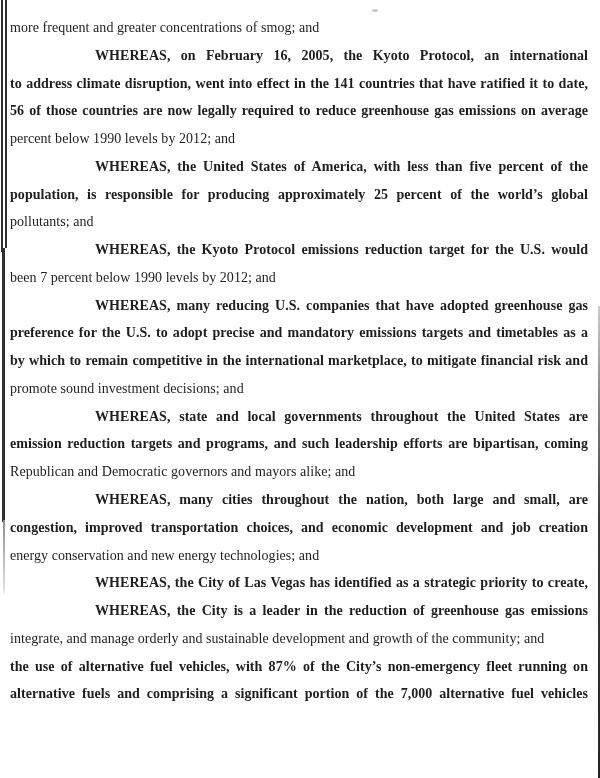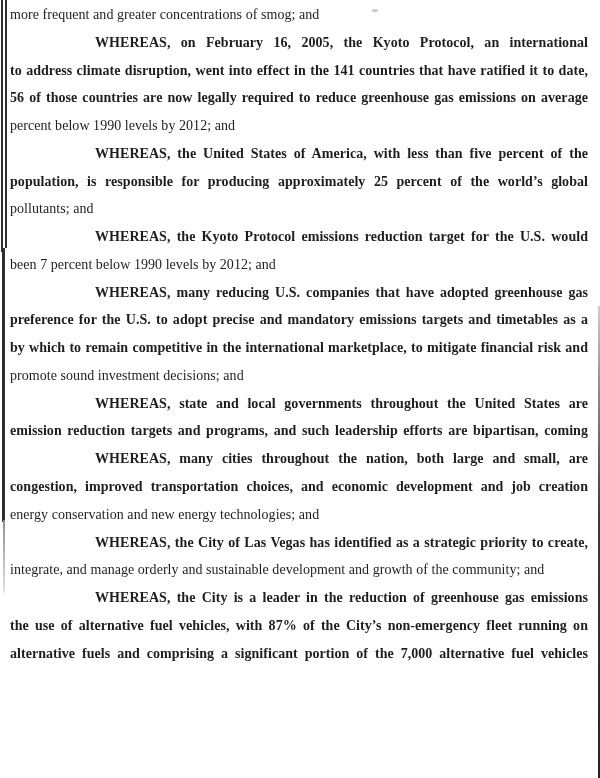--- a/index.html
+++ b/index.html
@@ -14,7 +14,7 @@
   }
   
   .doc-text{
-    position:absolute;left:10px;top:0;width:578px;padding-top:1px;
+    position:absolute;left:10px;top:0;width:578px;padding-top:14px;
   }
   .line{
     height:27.78px;line-height:27.78px;

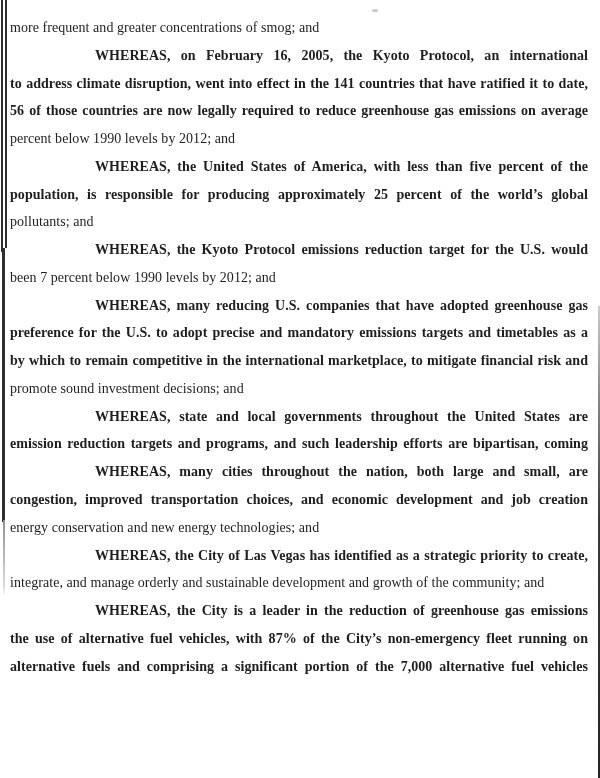--- a/index.html
+++ b/index.html
@@ -71,6 +71,7 @@
       <div class="line">promote sound investment decisions; and</div>
       <div class="line just indent">WHEREAS, state and local governments throughout the United States are adopting</div>
       <div class="line just">emission reduction targets and programs, and such leadership efforts are bipartisan, coming from</div>
+      <div class="line">Republican and Democratic governors and mayors alike; and</div>
       <div class="line just indent">WHEREAS, many cities throughout the nation, both large and small, are reducing</div>
       <div class="line just">congestion, improved transportation choices, and economic development and job creation through</div>
       <div class="line">energy conservation and new energy technologies; and</div>

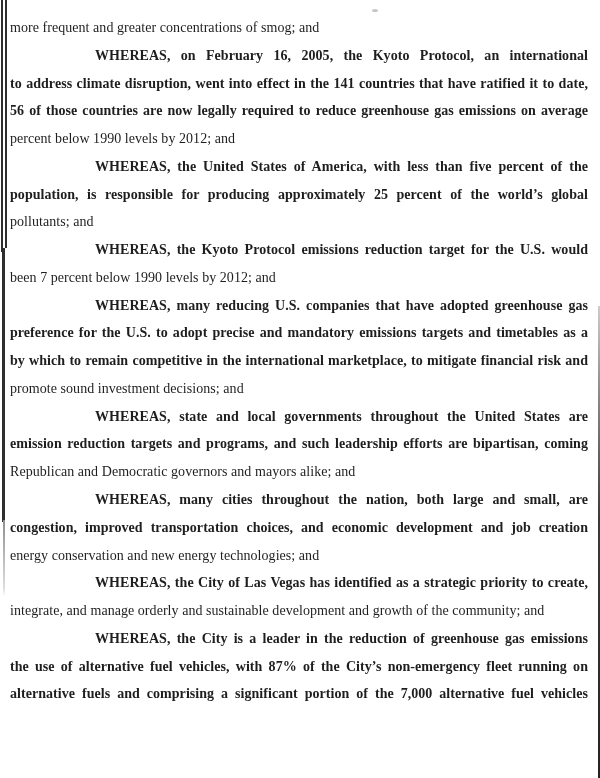--- a/index.html
+++ b/index.html
@@ -76,8 +76,8 @@
       <div class="line just">congestion, improved transportation choices, and economic development and job creation through</div>
       <div class="line">energy conservation and new energy technologies; and</div>
       <div class="line just indent">WHEREAS, the City of Las Vegas has identified as a strategic priority to create,</div>
+      <div class="line just indent">WHEREAS, the City is a leader in the reduction of greenhouse gas emissions through</div>
       <div class="line">integrate, and manage orderly and sustainable development and growth of the community; and</div>
-      <div class="line just indent">WHEREAS, the City is a leader in the reduction of greenhouse gas emissions through</div>
       <div class="line just">the use of alternative fuel vehicles, with 87% of the City’s non-emergency fleet running on</div>
       <div class="line just">alternative fuels and comprising a significant portion of the 7,000 alternative fuel vehicles operating</div>
     </div>

